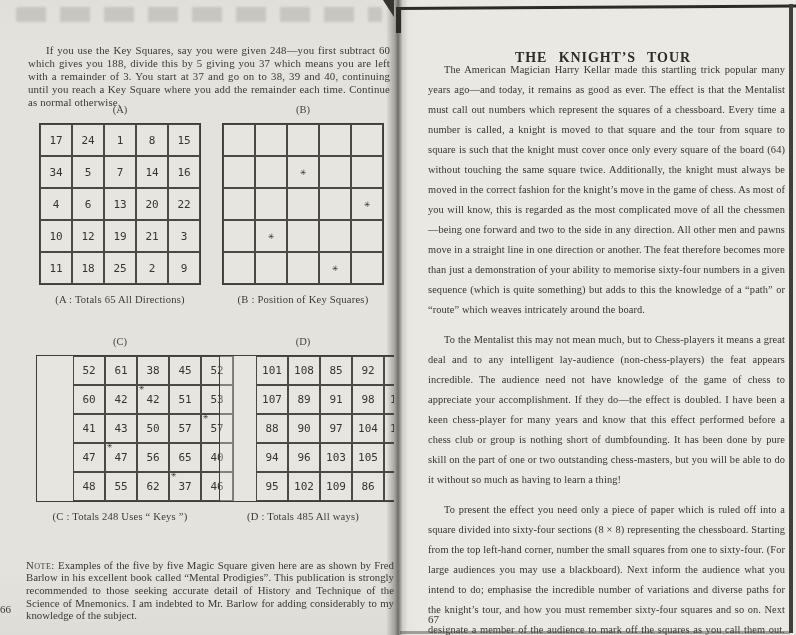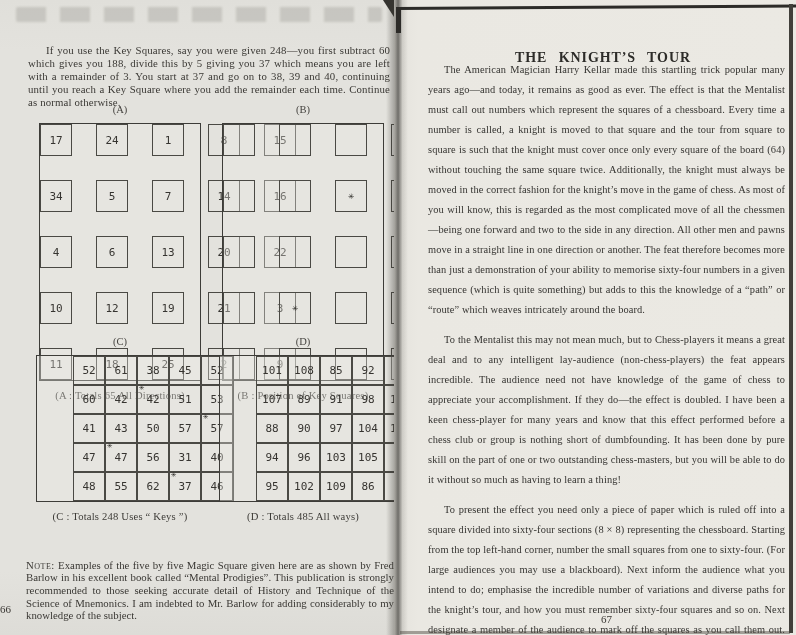--- a/index.html
+++ b/index.html
@@ -58,7 +58,7 @@
     border:1.6px solid #3d3c38;width:160px;margin:0 auto;
     background:rgba(235,234,229,0.35);
   }
-  .sq-a .sq-grid,.sq-b .sq-grid{grid-auto-rows:32px;gap:24px;}
+  .sq-a .sq-grid,.sq-b .sq-grid{grid-auto-rows:32px;}
   .sq-c .sq-grid,.sq-d .sq-grid{grid-auto-rows:29px;padding-left:36px;}
   .cell{
     position:relative;border:0.8px solid #4a4944;

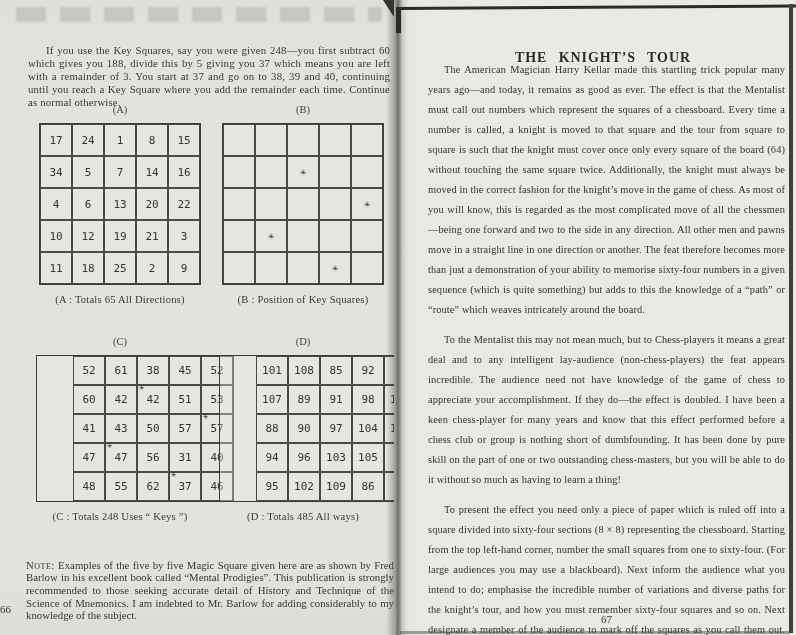--- a/index.html
+++ b/index.html
@@ -281,7 +281,7 @@
             <span>56</span>
           </div>
           <div class="cell">
-            <span>31</span>
+            <span>65</span>
           </div>
           <div class="cell">
             <span>40</span>

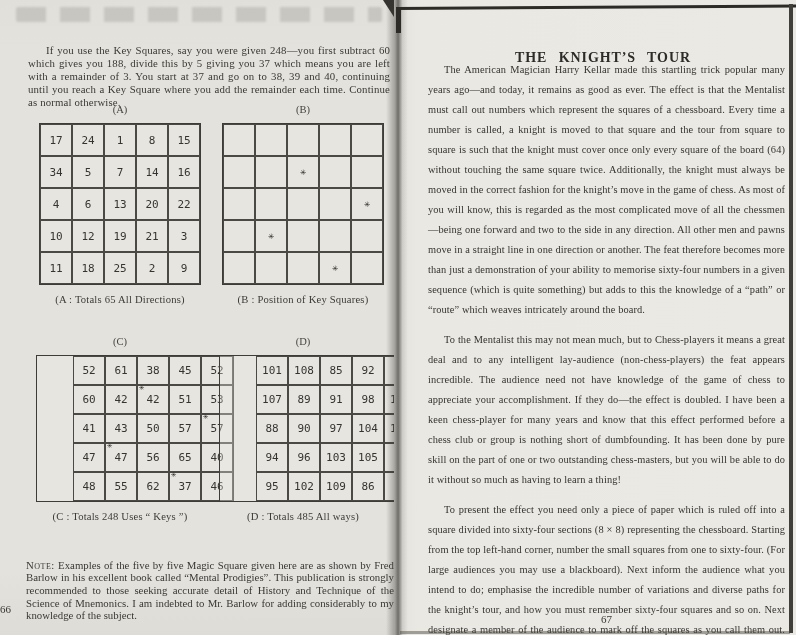--- a/index.html
+++ b/index.html
@@ -85,7 +85,7 @@
     font-size:10.4px;line-height:20px;text-align:justify;color:#343330;letter-spacing:0.1px;
   }
   .rp-text p{margin:0 0 10px 0;text-indent:16px;}
-  .pagenum-right{position:absolute;left:428px;top:613px;width:357px;text-align:center;font-size:11px;color:#3a3834;}
+  .pagenum-right{position:absolute;left:428px;top:613px;width:357px;font-size:11px;color:#3a3834;}
 </style>
 </head>
 <body>

